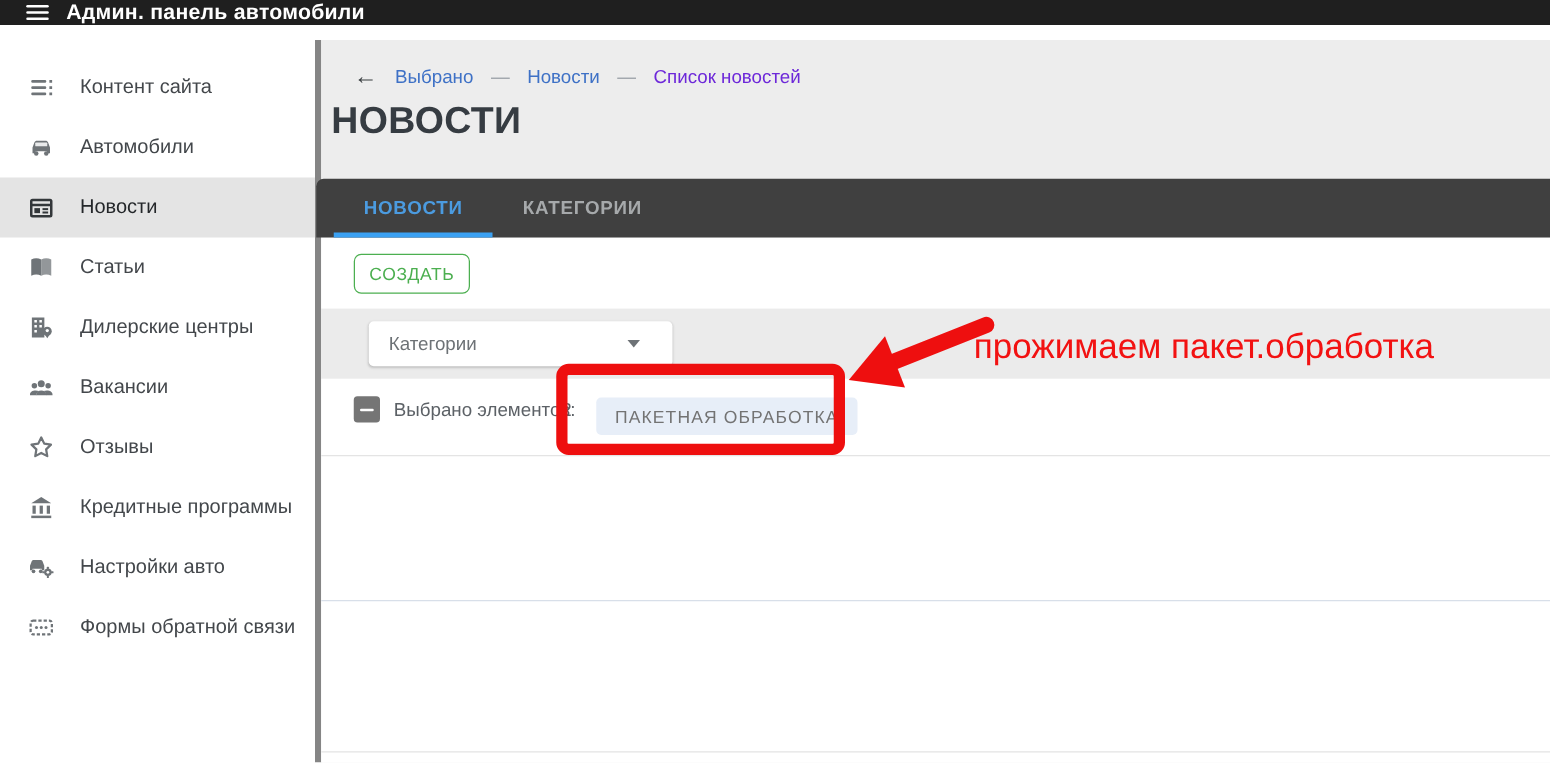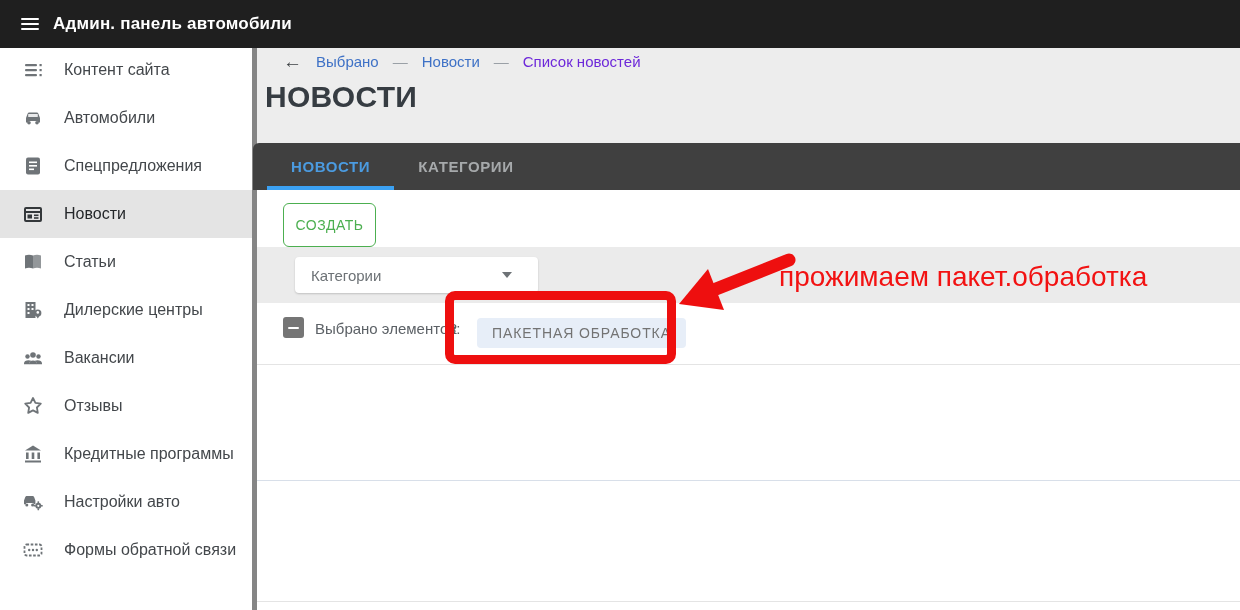--- a/index.html
+++ b/index.html
@@ -8,7 +8,7 @@
   #app { position:relative; width:1240px; height:610px; overflow:hidden; background:#fff; }
 
   
-  .topbar { position:absolute; left:0; top:0; width:1240px; height:48px; background:#1f1f1f; display:flex; align-items:center; z-index:10; }
+  .topbar { position:absolute; left:0; top:0; width:1240px; height:20px; background:#1f1f1f; display:flex; align-items:center; z-index:10; }
   .burger { width:18px; height:13px; margin-left:21px; display:flex; flex-direction:column; justify-content:space-between; cursor:pointer; }
   .burger i { display:block; height:2.4px; background:#fff; border-radius:1px; }
   .topbar-title { color:#fff; font-size:17px; font-weight:bold; margin-left:14px; letter-spacing:.2px; }

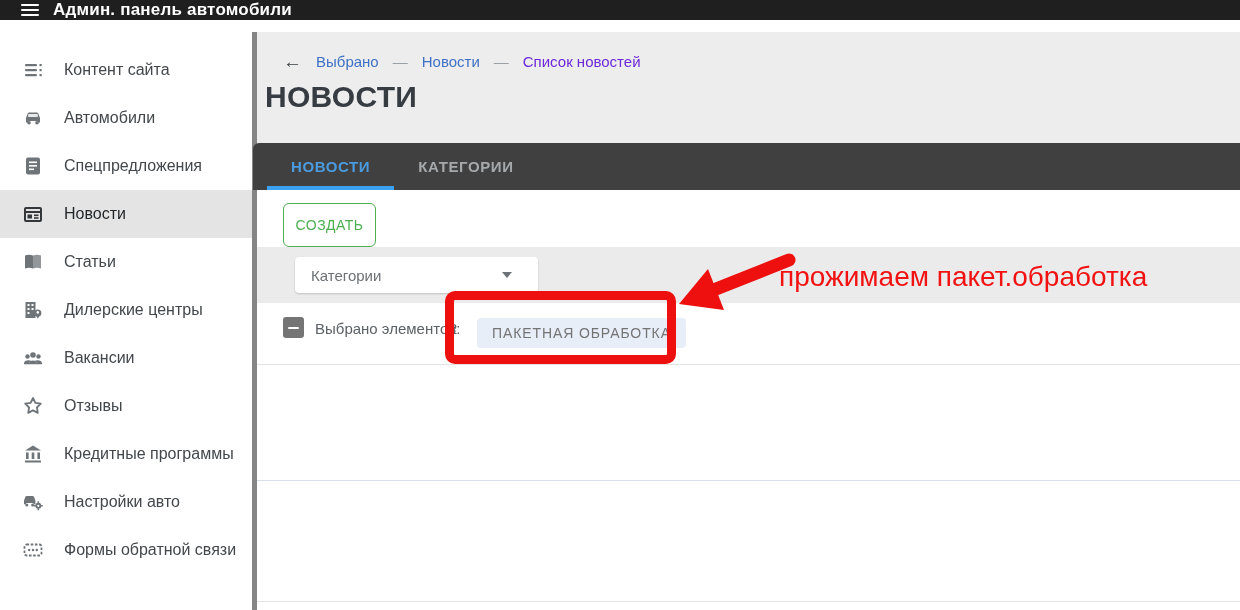--- a/index.html
+++ b/index.html
@@ -115,17 +115,6 @@
           </svg>
       </span>
       <span class="slabel">Автомобили</span>
-    </div>
-    <div class="side-item">
-      <span class="sicon">
-        <svg viewBox="0 0 24 24">
-            <rect x="5" y="3.5" width="14" height="17" rx="2" fill="#6f7478"></rect>
-            <rect x="8" y="7.5" width="8" height="1.6" fill="#fff"></rect>
-            <rect x="8" y="11" width="8" height="1.6" fill="#fff"></rect>
-            <rect x="8" y="14.5" width="5" height="1.6" fill="#fff"></rect>
-          </svg>
-      </span>
-      <span class="slabel">Спецпредложения</span>
     </div>
     <div class="side-item active">
       <span class="sicon">

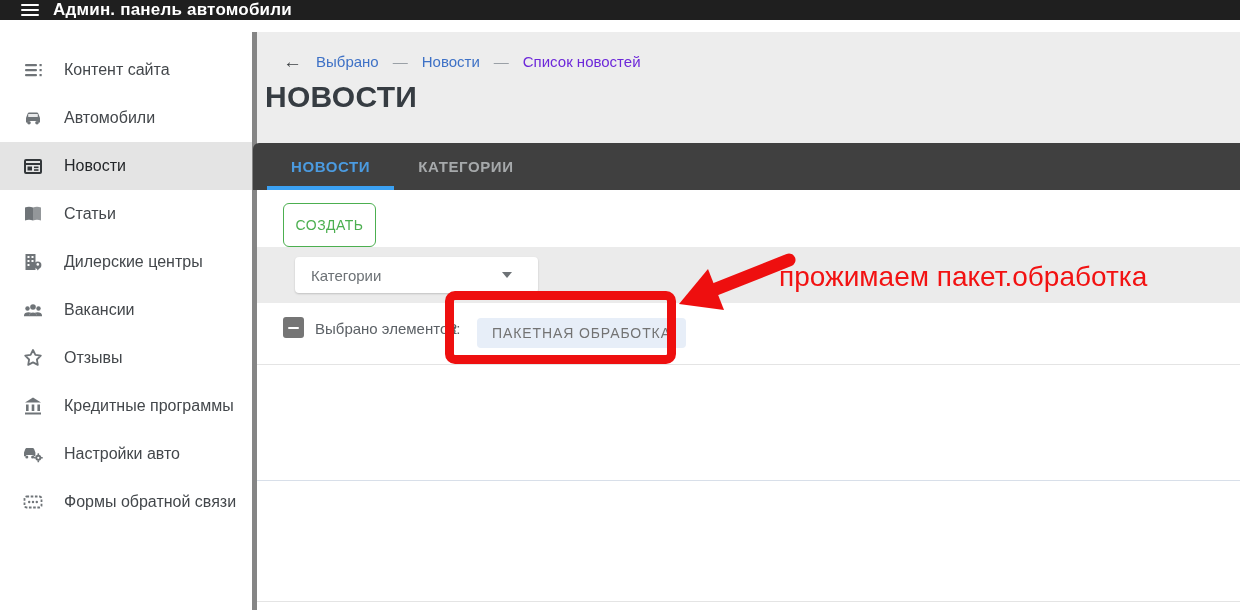--- a/index.html
+++ b/index.html
@@ -45,7 +45,7 @@
   .tab.active::after { content:""; position:absolute; left:0; right:0; bottom:0; height:4px; background:#3ba1f3; }
 
   
-  .create-btn { position:absolute; left:283px; top:203px; width:93px; height:44px; background:#fff; border:1.5px solid #4caf50; border-radius:6px; color:#4caf50; font-size:14px; letter-spacing:.5px; display:flex; align-items:center; justify-content:center; cursor:pointer; z-index:3; }
+  .create-btn { position:absolute; left:283px; top:203px; width:93px; height:32px; background:#fff; border:1.5px solid #4caf50; border-radius:6px; color:#4caf50; font-size:14px; letter-spacing:.5px; display:flex; align-items:center; justify-content:center; cursor:pointer; z-index:3; }
 
   
   .dropdown { position:absolute; left:295px; top:257px; width:243px; height:36px; background:#fff; border-radius:4px; box-shadow:0 1px 2px rgba(0,0,0,.18); display:flex; align-items:center; padding:0 16px; cursor:pointer; z-index:3; }

